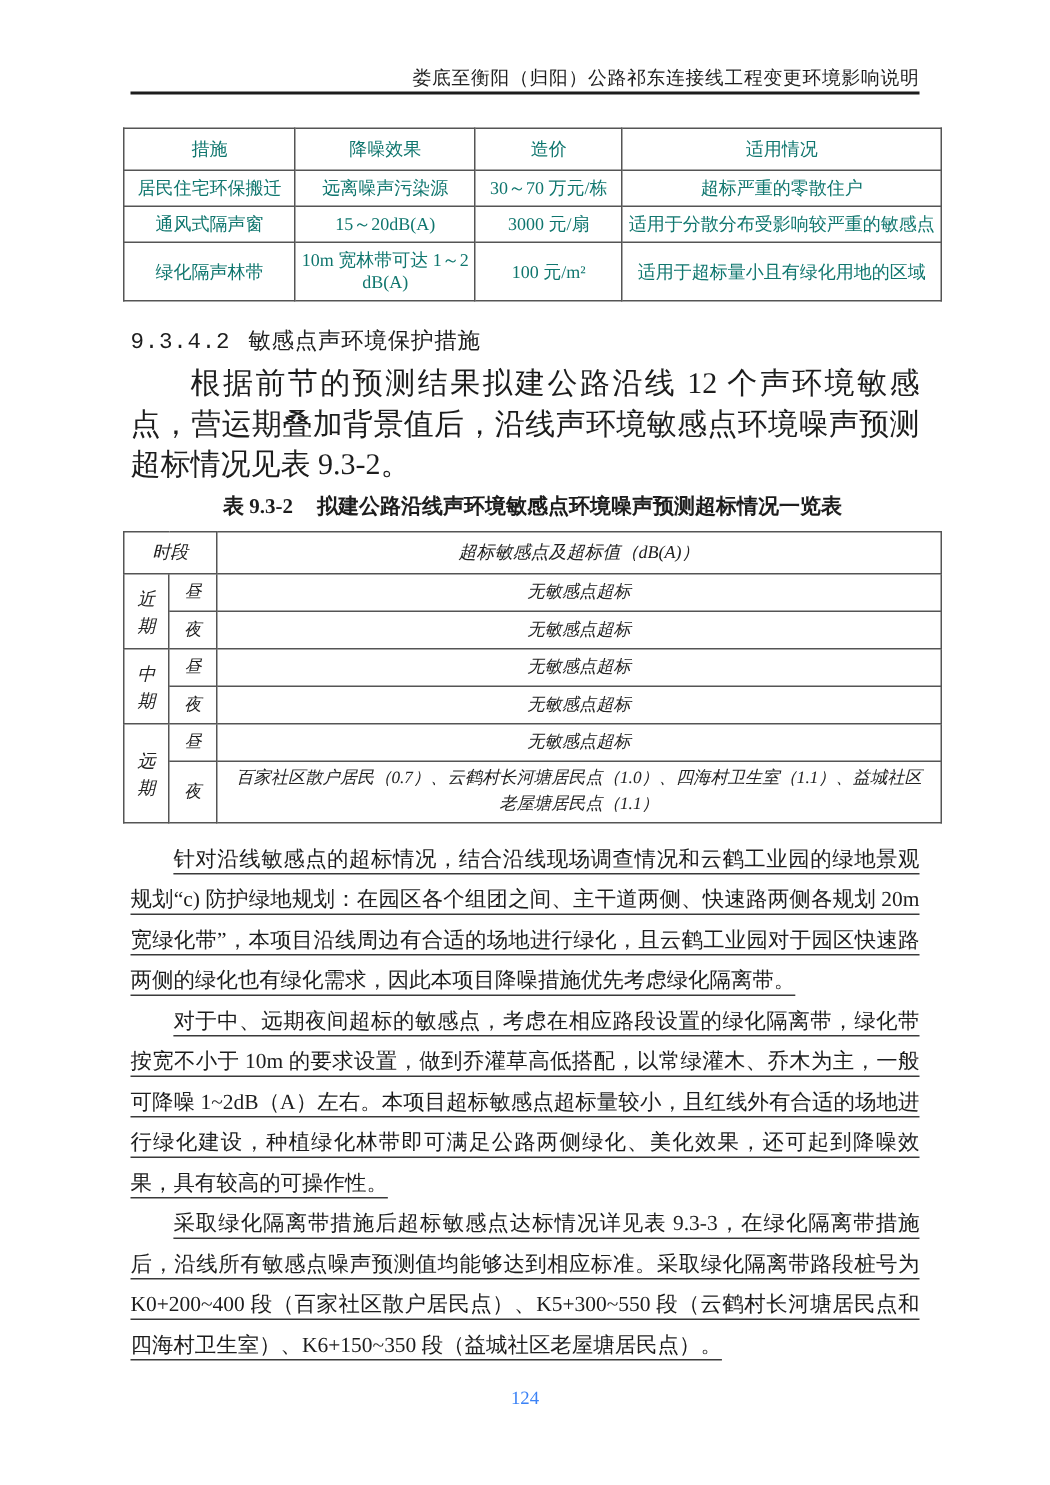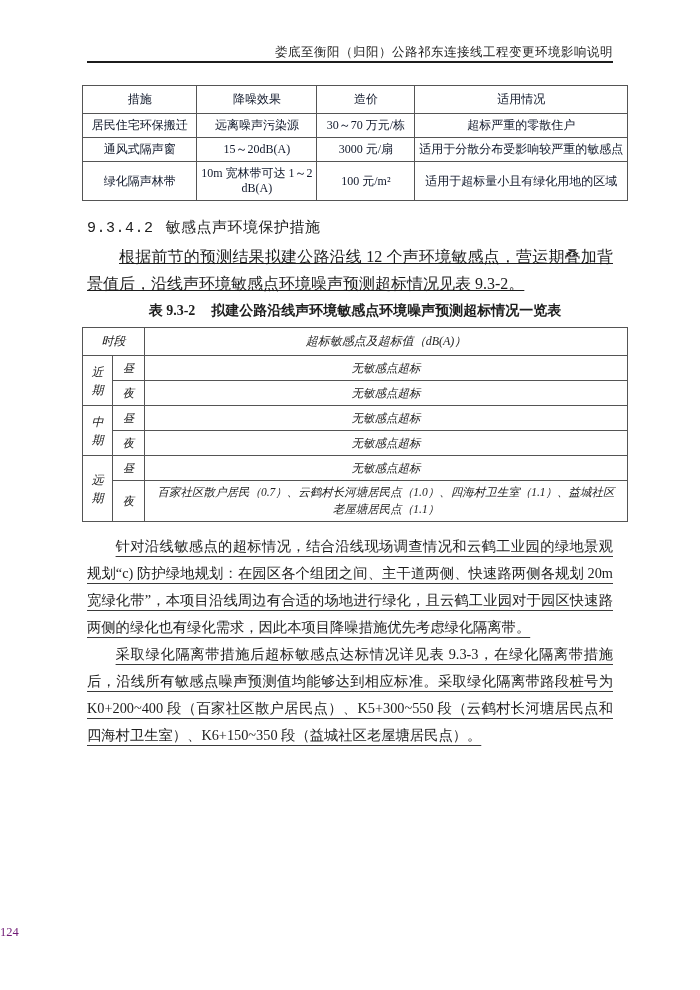--- a/index.html
+++ b/index.html
@@ -41,7 +41,7 @@
     border-collapse: collapse;
     table-layout: fixed;
     font-size: 12px;
-    color: #0f172a;
+    color: #0f766e;
   }
   .t1 th, .t1 td {
     border: 1px solid #555;

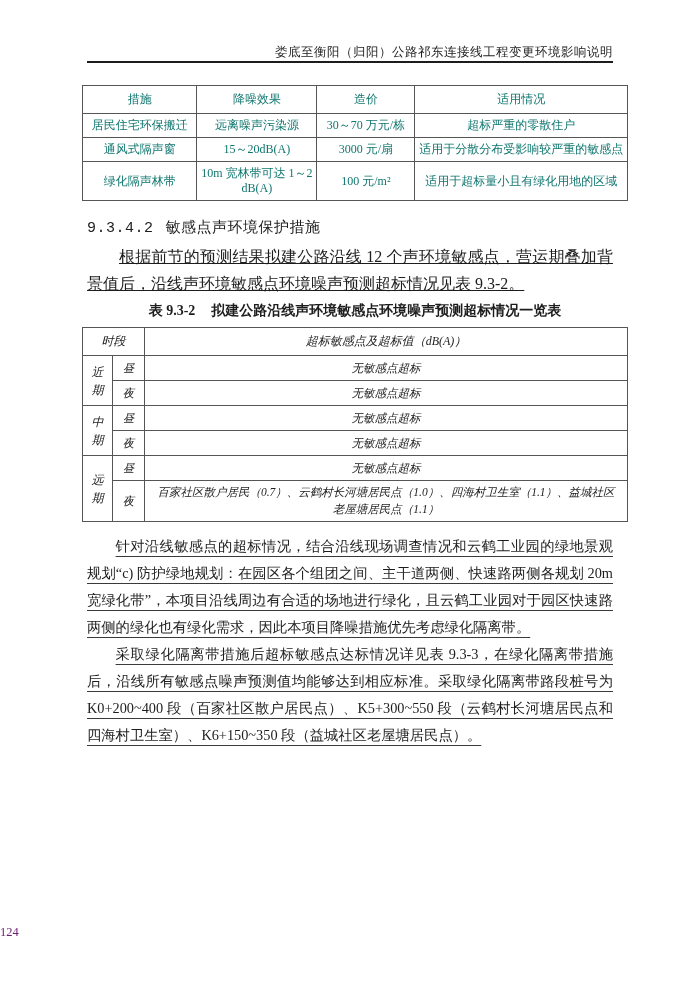--- a/index.html
+++ b/index.html
@@ -65,11 +65,10 @@
   
   .bodytext {
     margin: 6px 15px 0 5px;
-    font-size: 16px;
+    font-size: 20px;
     line-height: 27px;
     text-align: justify;
     text-indent: 2em;
-    text-decoration: underline;
   }
 
   .caption {

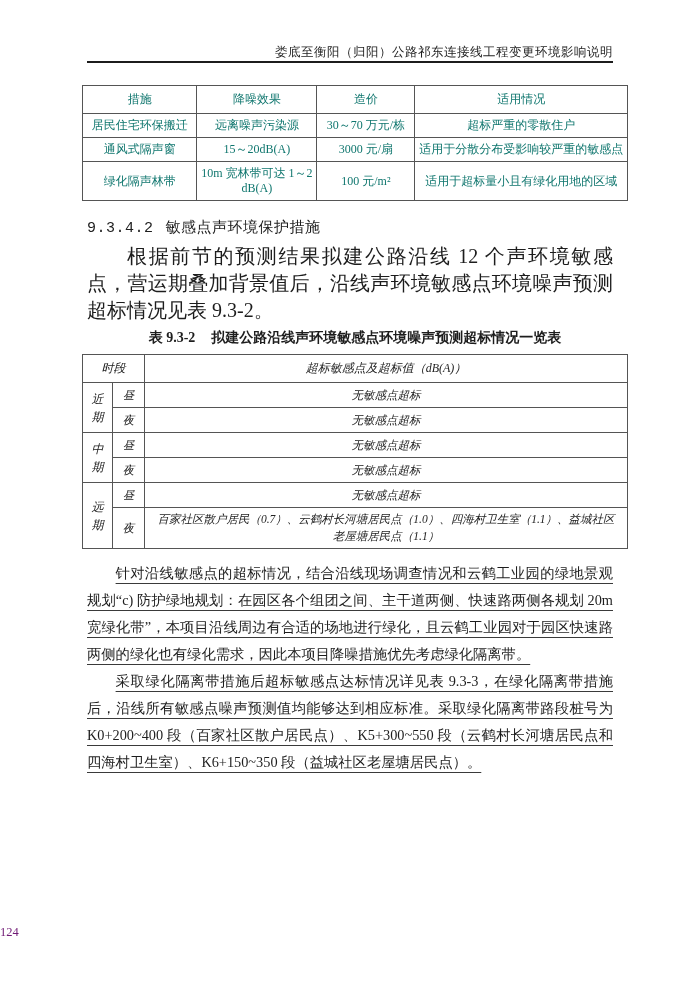--- a/index.html
+++ b/index.html
@@ -225,6 +225,7 @@
     </table>
 
     <p class="para-u">针对沿线敏感点的超标情况，结合沿线现场调查情况和云鹤工业园的绿地景观规划“c) 防护绿地规划：在园区各个组团之间、主干道两侧、快速路两侧各规划 20m 宽绿化带”，本项目沿线周边有合适的场地进行绿化，且云鹤工业园对于园区快速路两侧的绿化也有绿化需求，因此本项目降噪措施优先考虑绿化隔离带。</p>
+    <p class="para-u">对于中、远期夜间超标的敏感点，考虑在相应路段设置的绿化隔离带，绿化带按宽不小于 10m 的要求设置，做到乔灌草高低搭配，以常绿灌木、乔木为主，一般可降噪 1~2dB（A）左右。本项目超标敏感点超标量较小，且红线外有合适的场地进行绿化建设，种植绿化林带即可满足公路两侧绿化、美化效果，还可起到降噪效果，具有较高的可操作性。</p>
     <p class="para-u">采取绿化隔离带措施后超标敏感点达标情况详见表 9.3-3，在绿化隔离带措施后，沿线所有敏感点噪声预测值均能够达到相应标准。采取绿化隔离带路段桩号为 K0+200~400 段（百家社区散户居民点）、K5+300~550 段（云鹤村长河塘居民点和四海村卫生室）、K6+150~350 段（益城社区老屋塘居民点）。</p>
 
   </div>

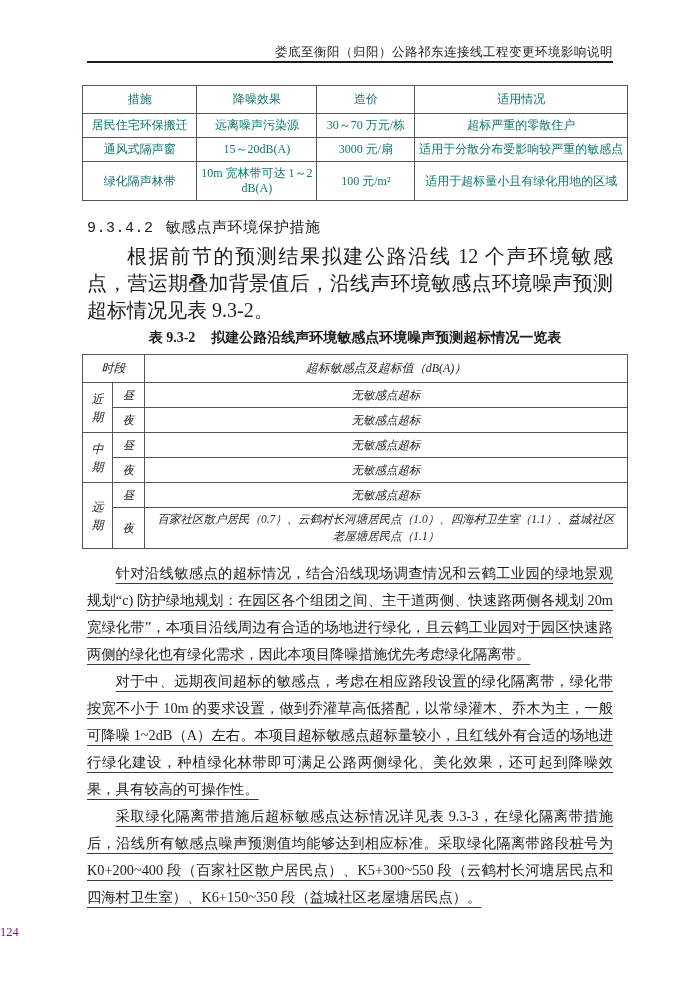--- a/index.html
+++ b/index.html
@@ -120,8 +120,9 @@
     bottom: 50px;
     left: 0;
     width: 100%;
+    text-align: center;
     font-size: 12.5px;
-    color: #701a75;
+    color: #3b82f6;
   }
 </style>
 </head>

